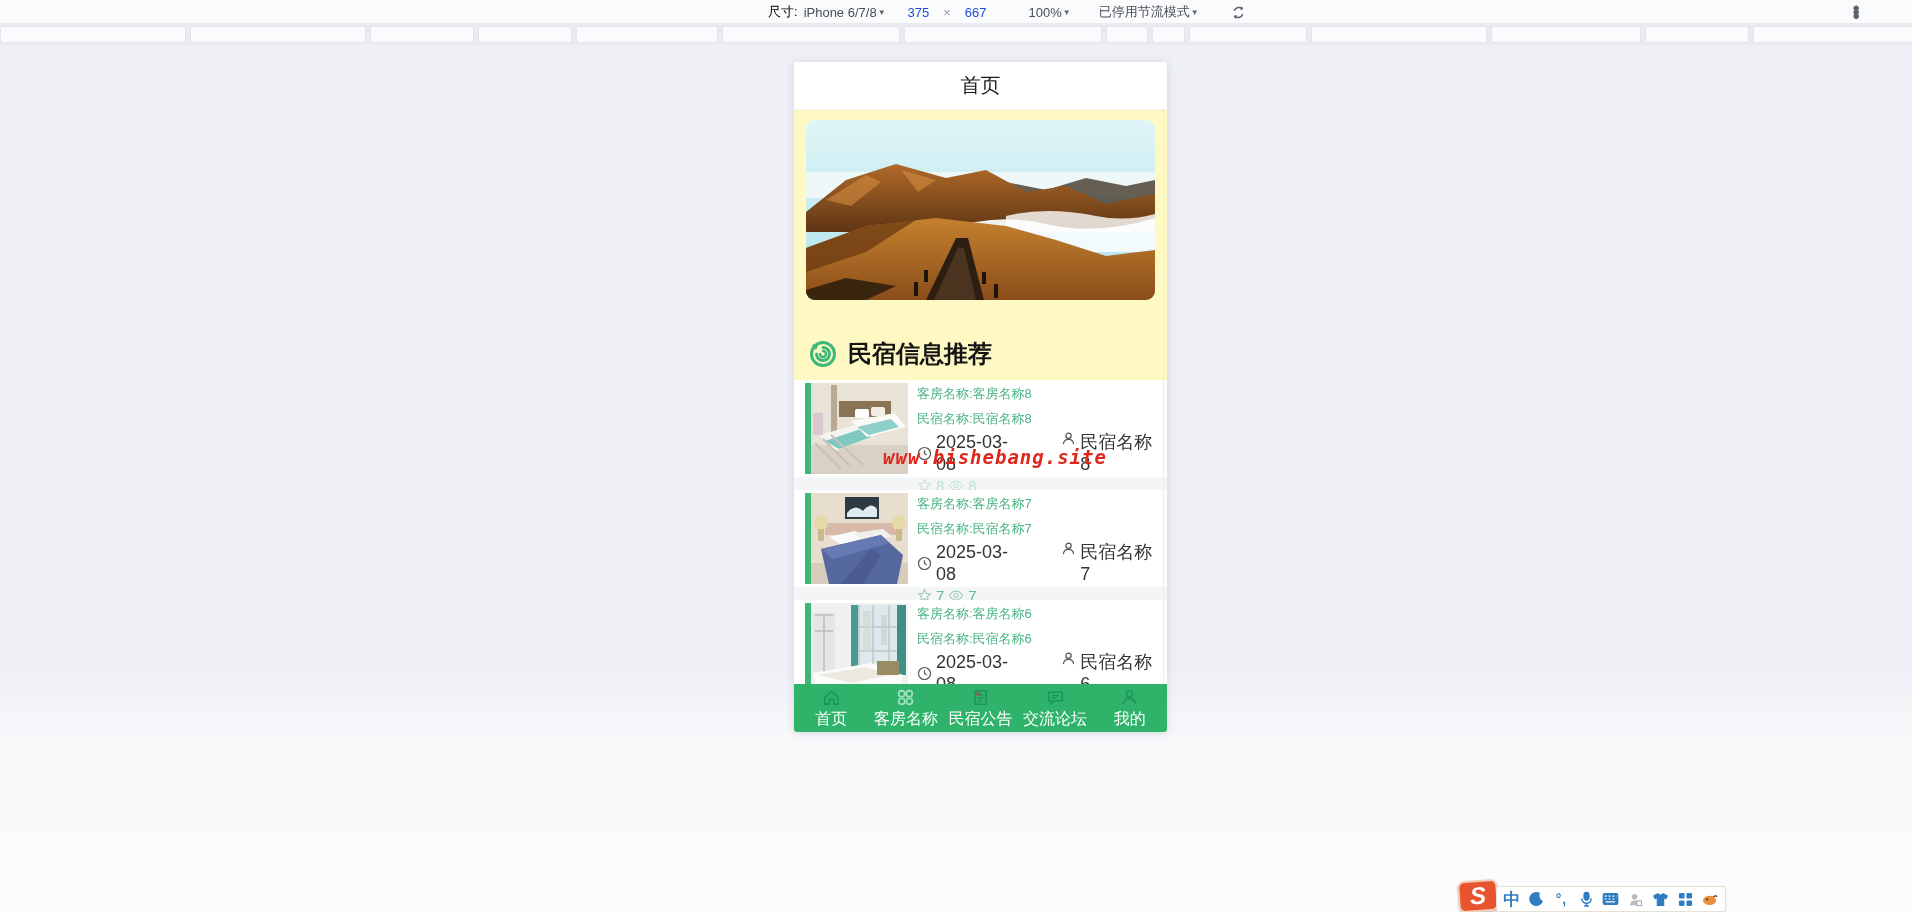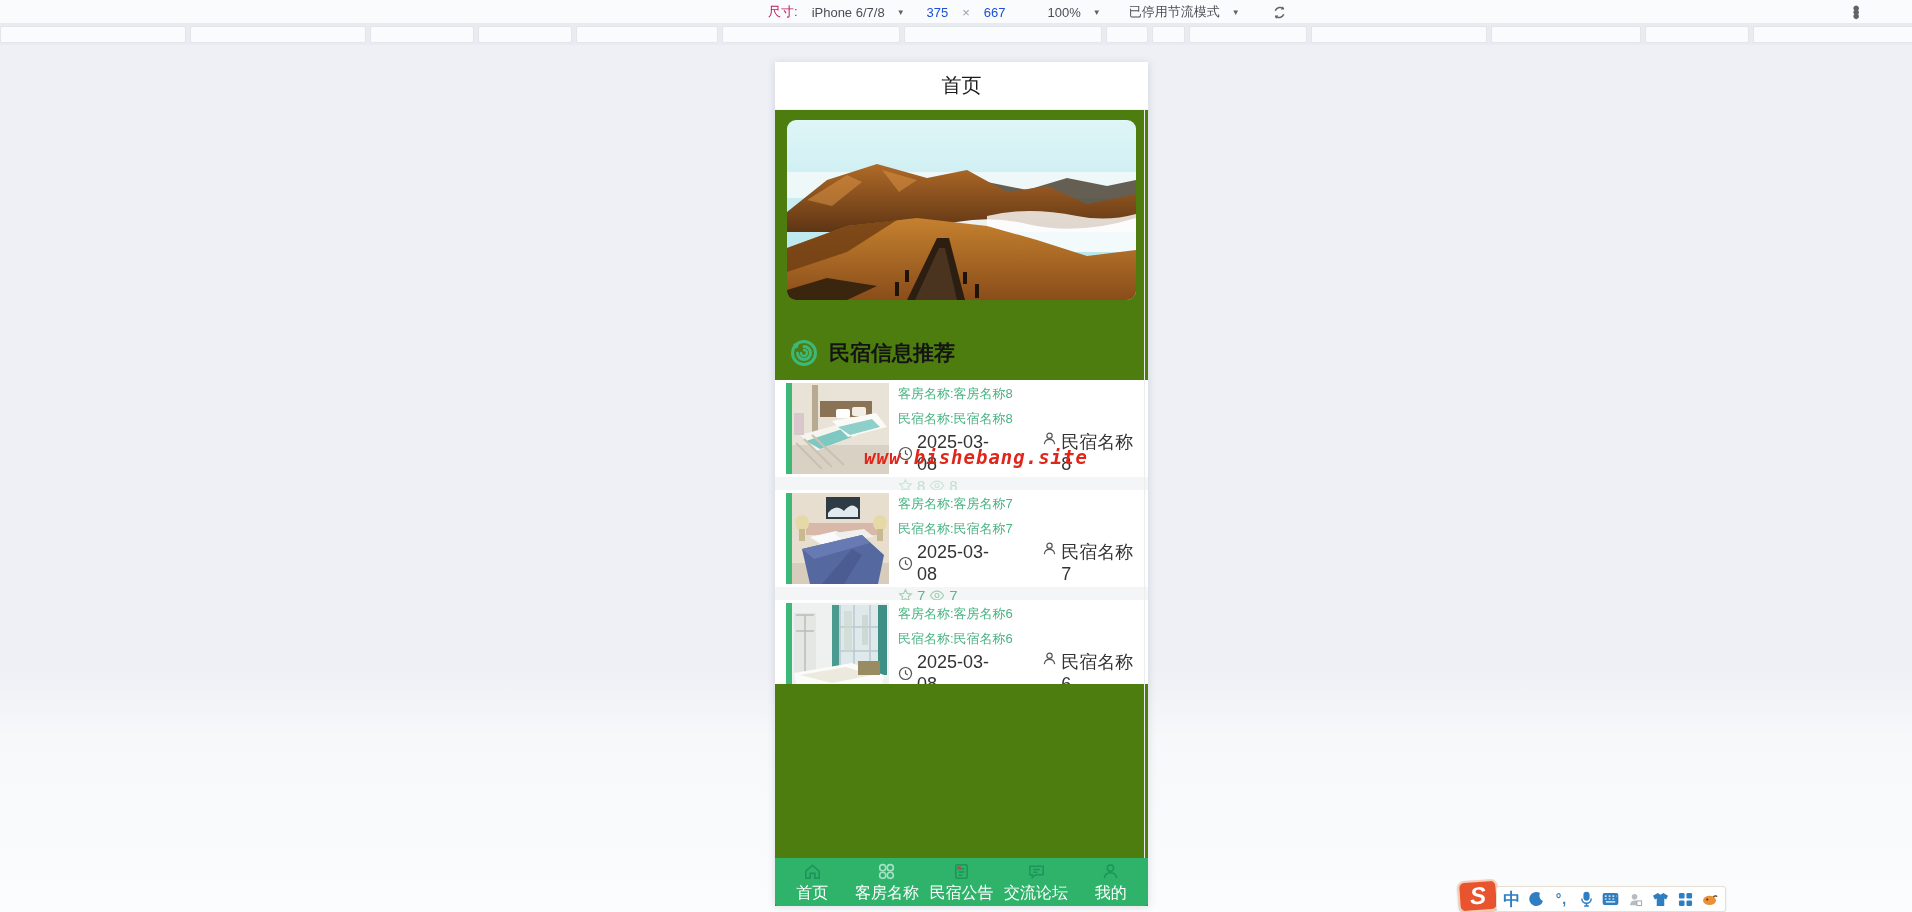--- a/index.html
+++ b/index.html
@@ -11,7 +11,7 @@
     background:#fafbfc; border-bottom:1px solid #e8eaee; }
   .dt-inner { position:absolute; left:768px; top:0; height:24px; display:flex;
     align-items:center; font-size:13px; color:#5f6368; white-space:nowrap; }
-  .dt-label { color:#be185d; margin-right:14px; }
+  .dt-label { color:#000000; margin-right:6px; }
   .dt-drop { display:flex; align-items:center; gap:12px; cursor:pointer; color:#4a4f55; }
   .caret { font-size:8px; color:#5f6368; }
   .dt-dim { color:#1d4ed8; }

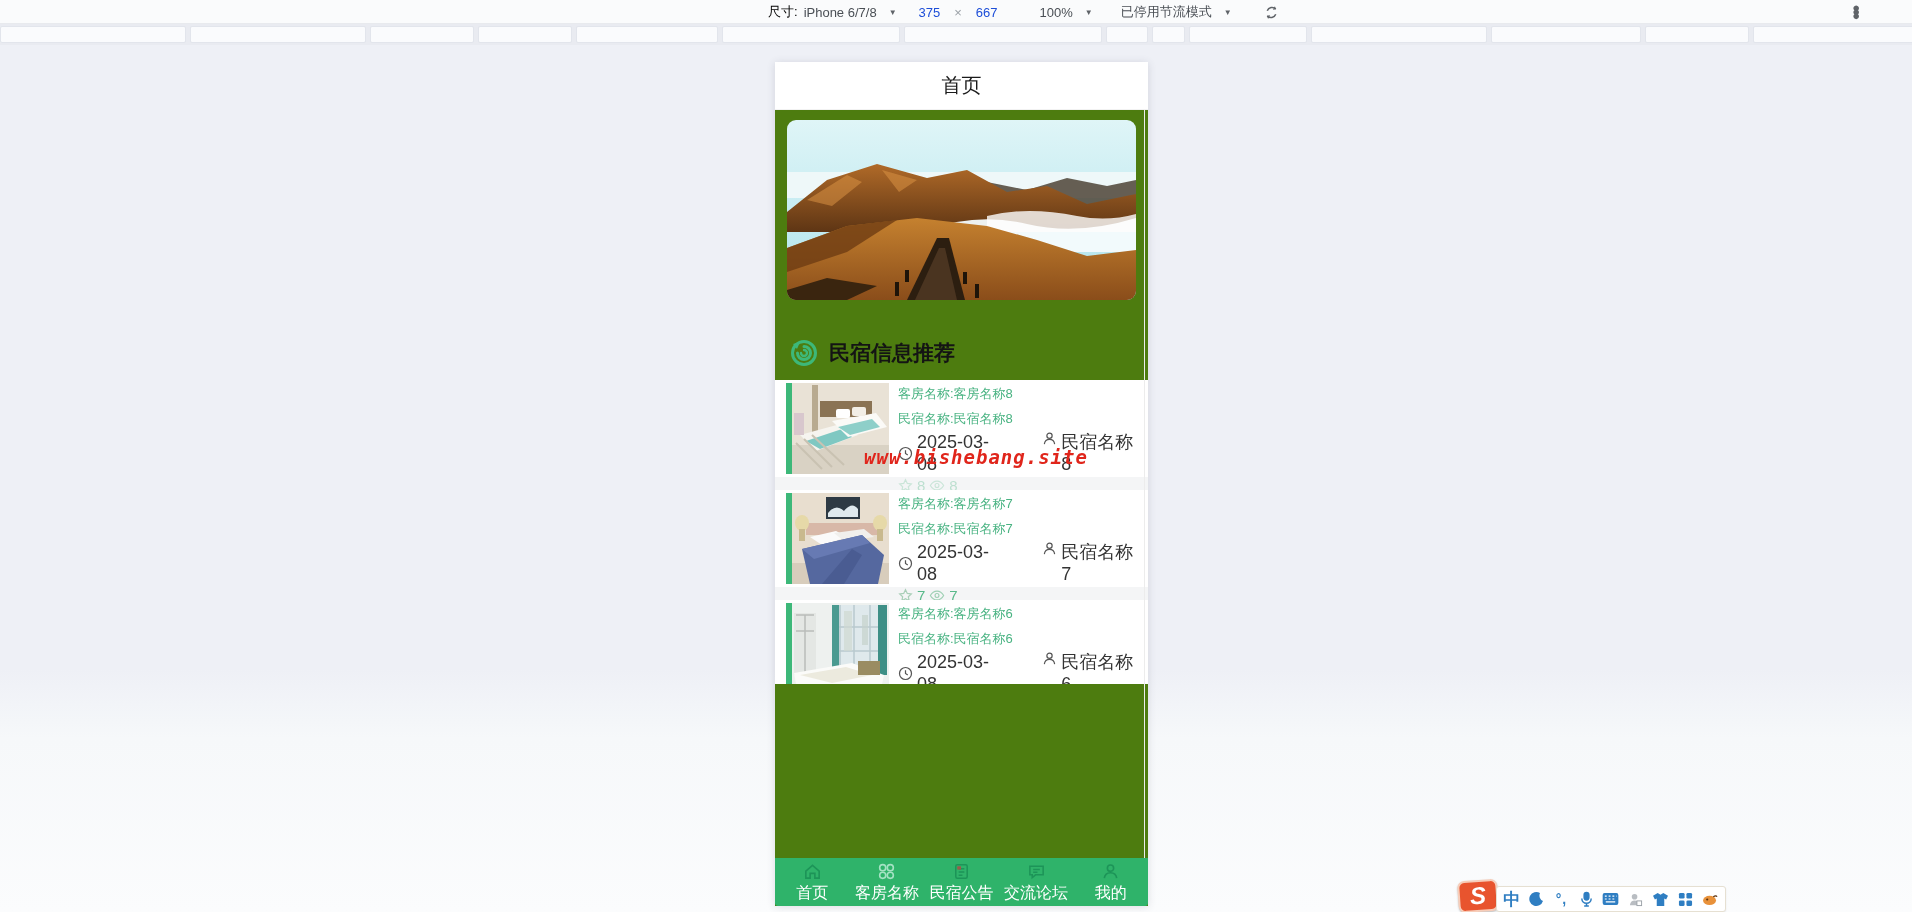--- a/index.html
+++ b/index.html
@@ -12,7 +12,7 @@
   .dt-inner { position:absolute; left:768px; top:0; height:24px; display:flex;
     align-items:center; font-size:13px; color:#5f6368; white-space:nowrap; }
   .dt-label { color:#000000; margin-right:6px; }
-  .dt-drop { display:flex; align-items:center; gap:12px; cursor:pointer; color:#4a4f55; }
+  .dt-drop { display:flex; align-items:center; gap:1px; cursor:pointer; color:#4a4f55; }
   .caret { font-size:8px; color:#5f6368; }
   .dt-dim { color:#1d4ed8; }
   .dt-gap-s { width:22px; } .dt-gap-m { width:28px; } .dt-gap-l { width:42px; }

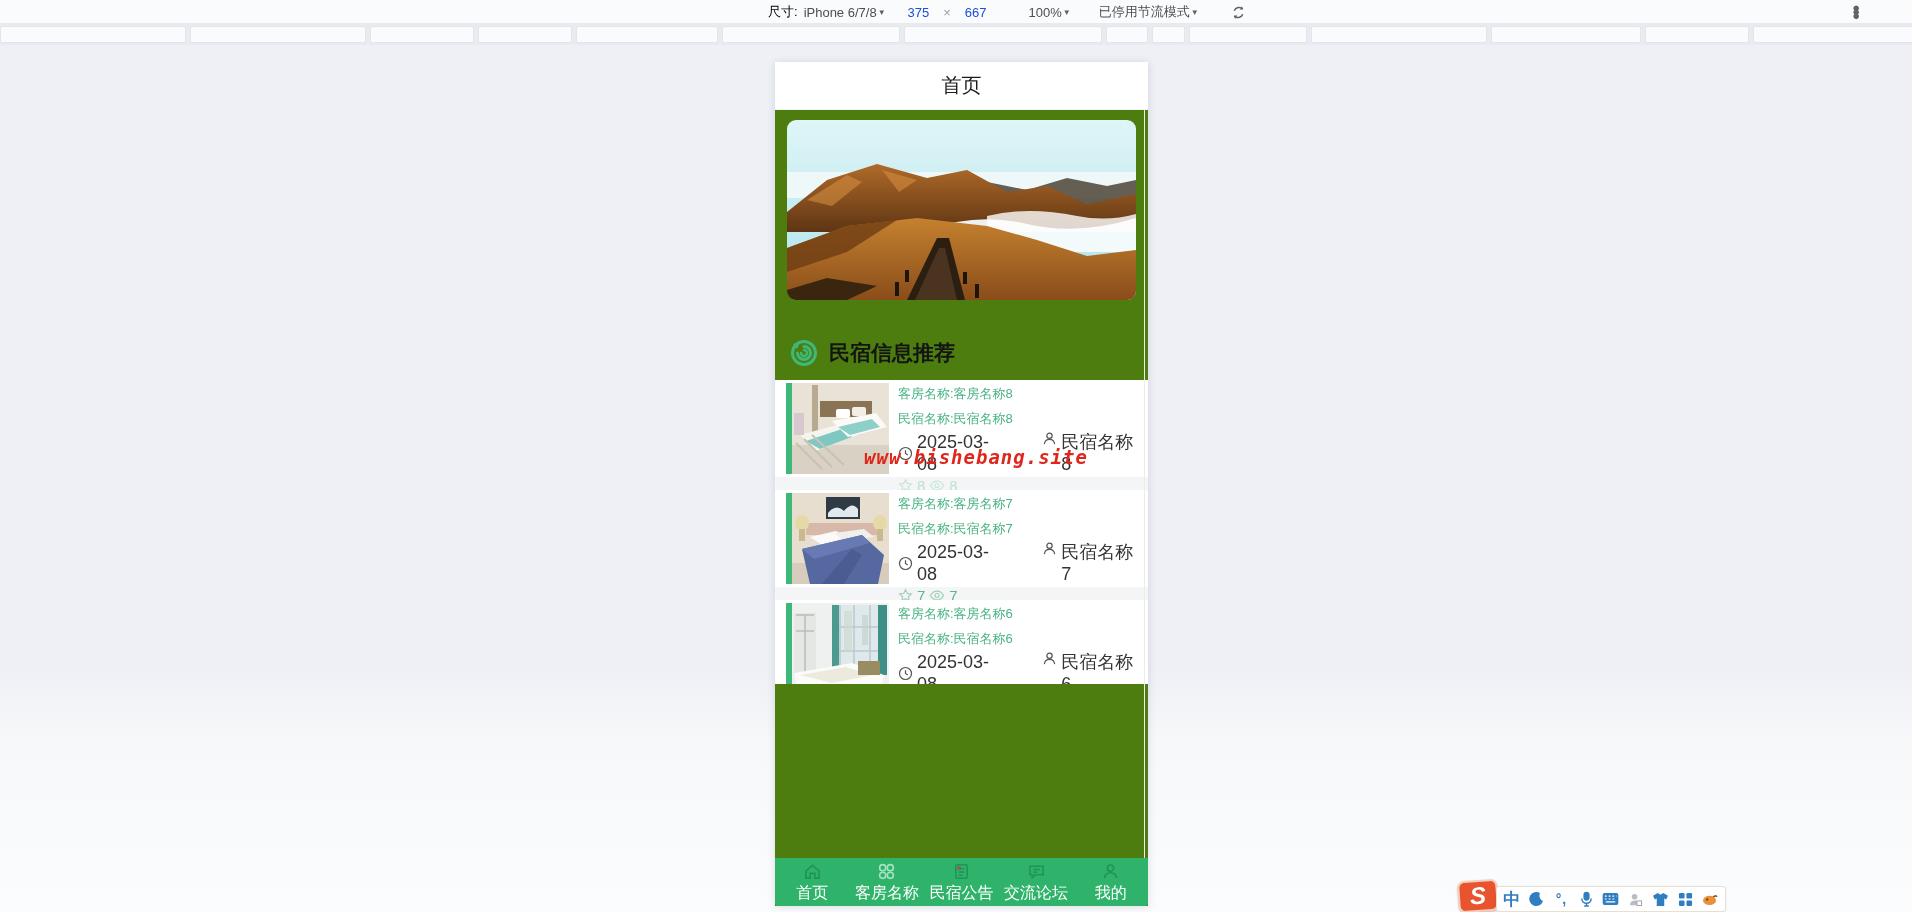--- a/index.html
+++ b/index.html
@@ -33,8 +33,8 @@
     background:linear-gradient(180deg,#eef0f6 0%,#eef0f6 72%,#f6f8fa 80%,#fbfcfd 100%); }
 
   
-  .phone { position:absolute; left:775px; top:62px; width:373px; height:844px;
-    background:#4d7c0f; box-shadow:0 1px 8px rgba(60,64,90,.16); overflow:hidden; }
+  .phone { position:absolute; left:794px; top:62px; width:373px; height:670px;
+    background:#fef9c3; box-shadow:0 1px 8px rgba(60,64,90,.16); overflow:hidden; }
   .app-header { position:absolute; left:0; top:0; width:373px; height:48px;
     background:#fff; border-bottom:1px solid #f2f2f2; display:flex;
     align-items:center; justify-content:center; font-size:20px; color:#1b1b1b; }

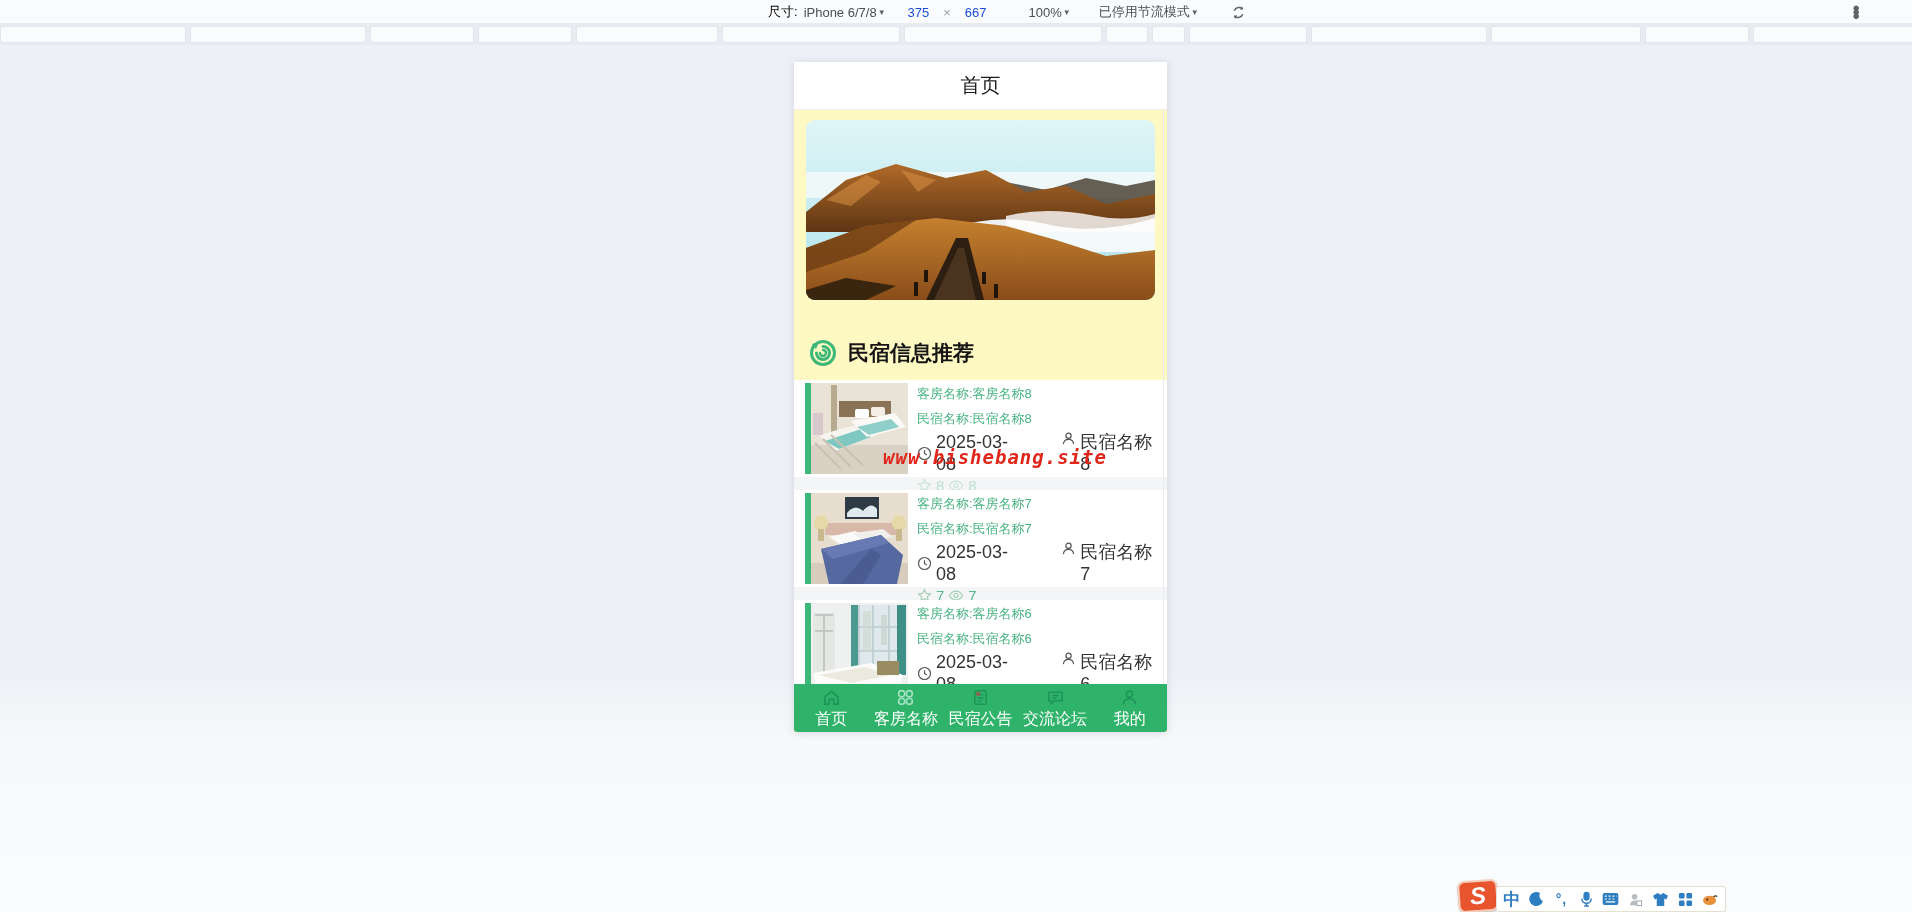--- a/index.html
+++ b/index.html
@@ -48,7 +48,7 @@
   
   .section-head { position:absolute; left:14px; top:276px; display:flex;
     align-items:center; gap:10px; }
-  .section-title { font-size:21px; font-weight:bold; color:#141414; }
+  .section-title { font-size:24px; font-weight:bold; color:#141414; }
 
   
   .list { position:absolute; left:0; top:318px; width:373px; height:304px;

